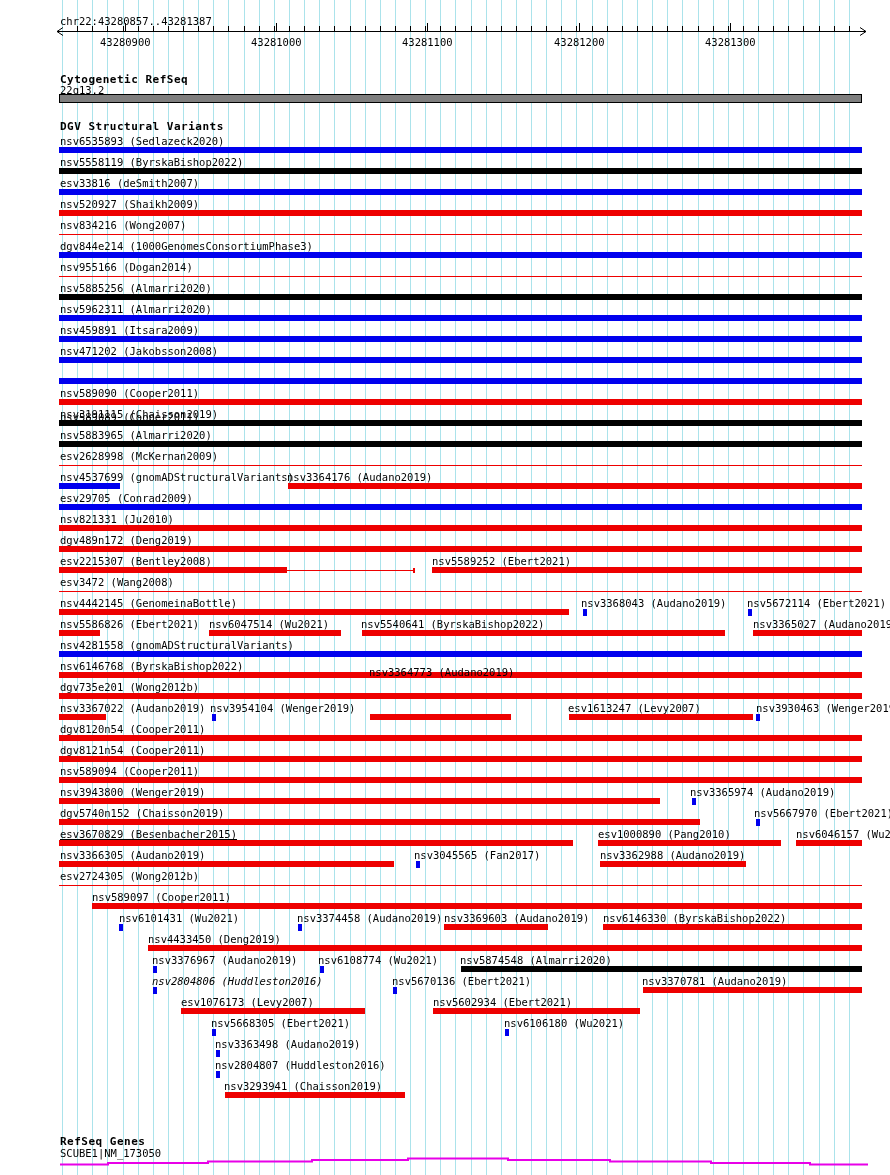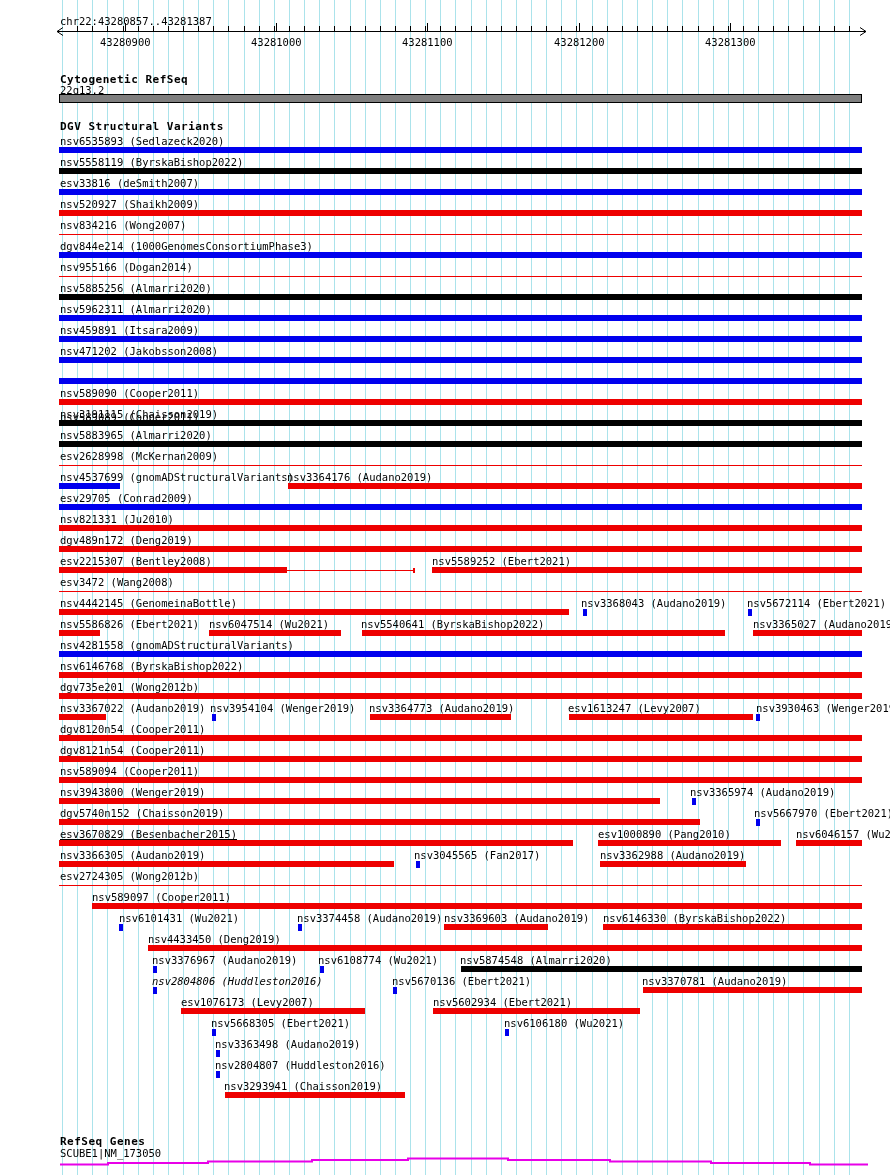--- a/index.html
+++ b/index.html
@@ -285,7 +285,7 @@
         <div class="vbar" style="left: 59px; top: 714px; width: 47px; height: 6px; background: rgb(238, 0, 0);"></div>
         <div class="vlabel" style="left: 210px; top: 702px;">nsv3954104 (Wenger2019)</div>
         <div class="vbar" style="left: 212px; top: 714px; width: 4px; height: 7px; background: rgb(0, 0, 238);"></div>
-        <div class="vlabel" style="left: 369px; top: 702px;">nsv3364773 (Audano2019)</div>
+        <div class="vlabel" style="left: 369px; top: 666px;">nsv3364773 (Audano2019)</div>
         <div class="vbar" style="left: 370px; top: 714px; width: 141px; height: 6px; background: rgb(238, 0, 0);"></div>
         <div class="vlabel" style="left: 568px; top: 702px;">esv1613247 (Levy2007)</div>
         <div class="vbar" style="left: 569px; top: 714px; width: 184px; height: 6px; background: rgb(238, 0, 0);"></div>

